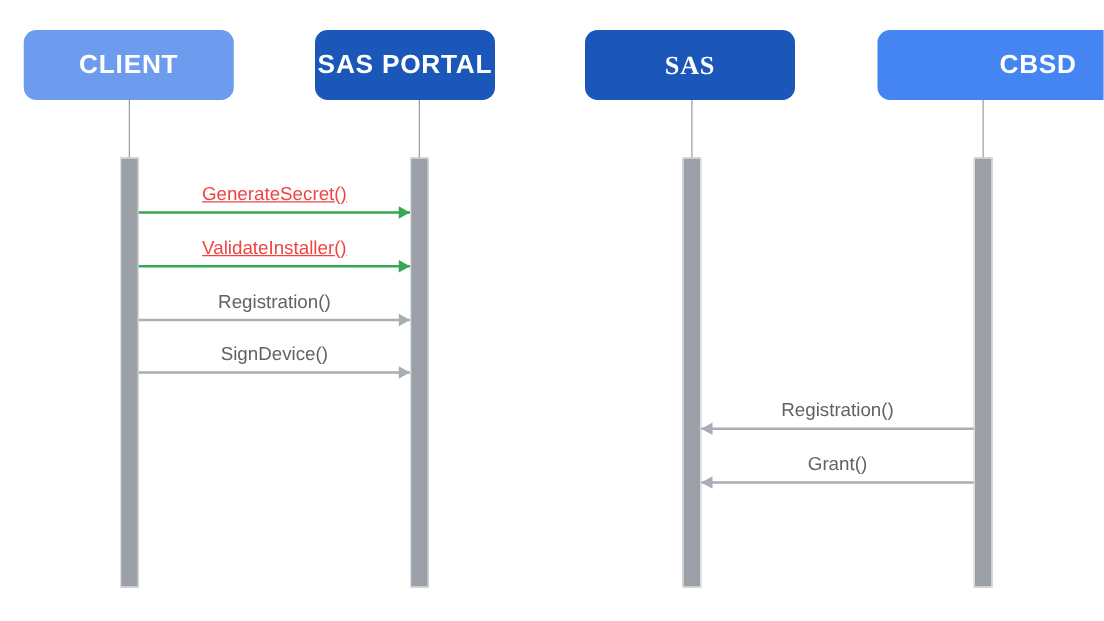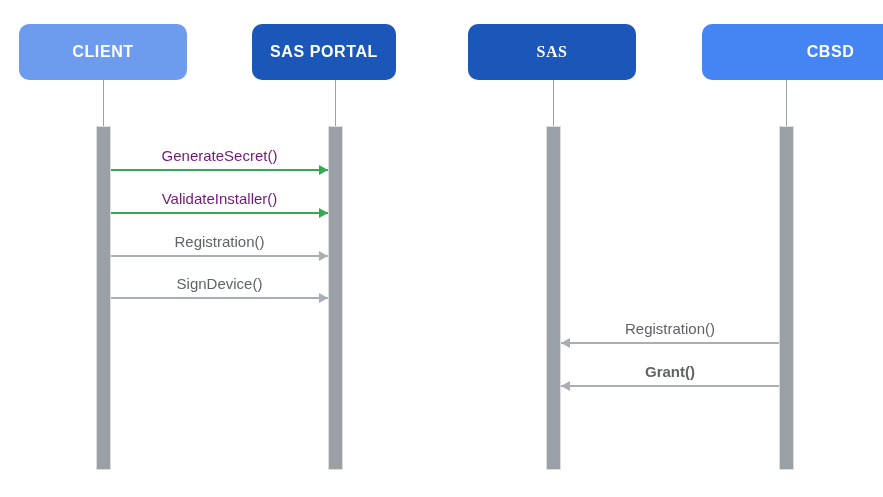--- a/index.html
+++ b/index.html
@@ -26,7 +26,7 @@
     justify-content: center;
     color: #ffffff;
     font-weight: bold;
-    font-size: 16px;
+    font-size: 21px;
     letter-spacing: 0.6px;
   }
   .actor-client     { left: 19px;  width: 168px; background: #6D9CEF; }

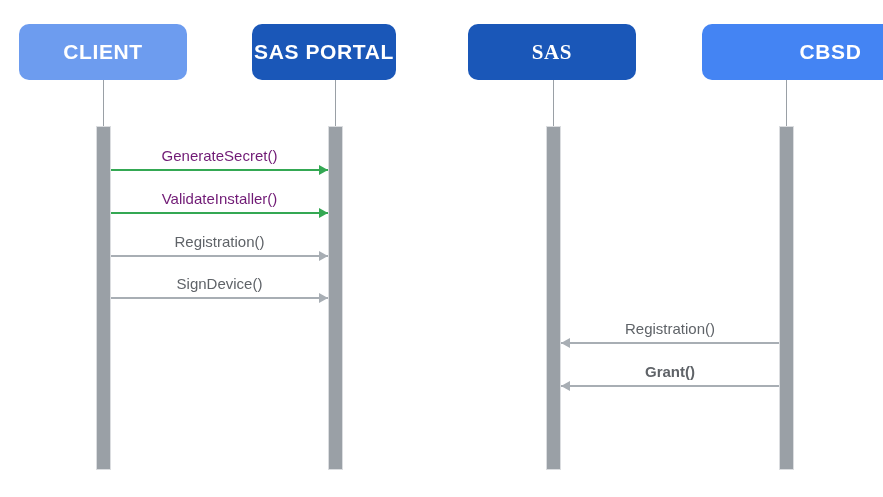--- a/index.html
+++ b/index.html
@@ -83,7 +83,7 @@
     height: 0;
     border-top: 2px solid #A8AEB4;
   }
-  .msg.green .msg-label { color: #701a75; }
+  .msg.green .msg-label { color: #ef4444; text-decoration: underline; }
   .msg.green .msg-line  { border-top-color: #34A853; }
   .msg.gray  .msg-label { color: #5F6368; }
   .msg.gray  .msg-line  { border-top-color: #A8AEB4; }

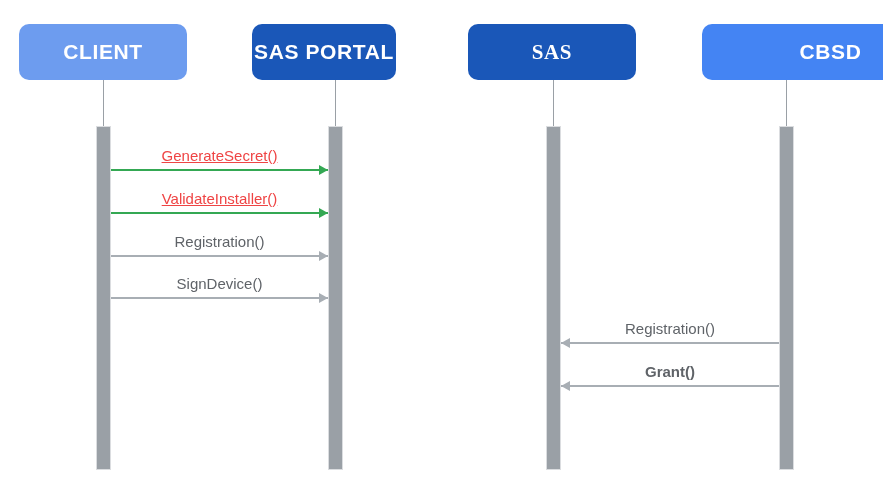--- a/index.html
+++ b/index.html
@@ -113,7 +113,7 @@
   .msg-3 { top: 233px; }
   .msg-4 { top: 275px; }
   .msg-5 { top: 320px; }
-  .msg-6 { top: 363px; font-weight: bold; }
+  .msg-6 { top: 363px; }
 </style>
 </head>
 <body>

